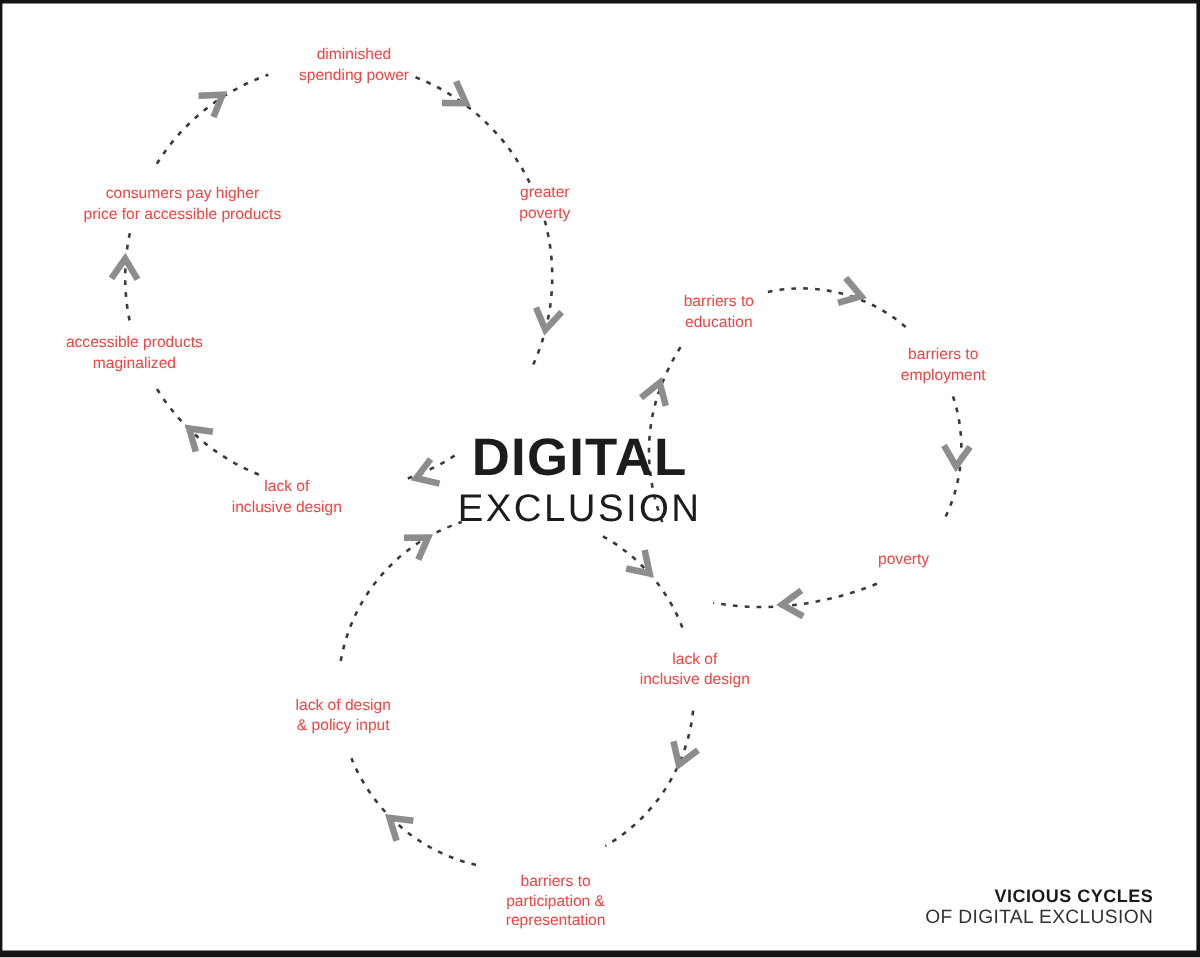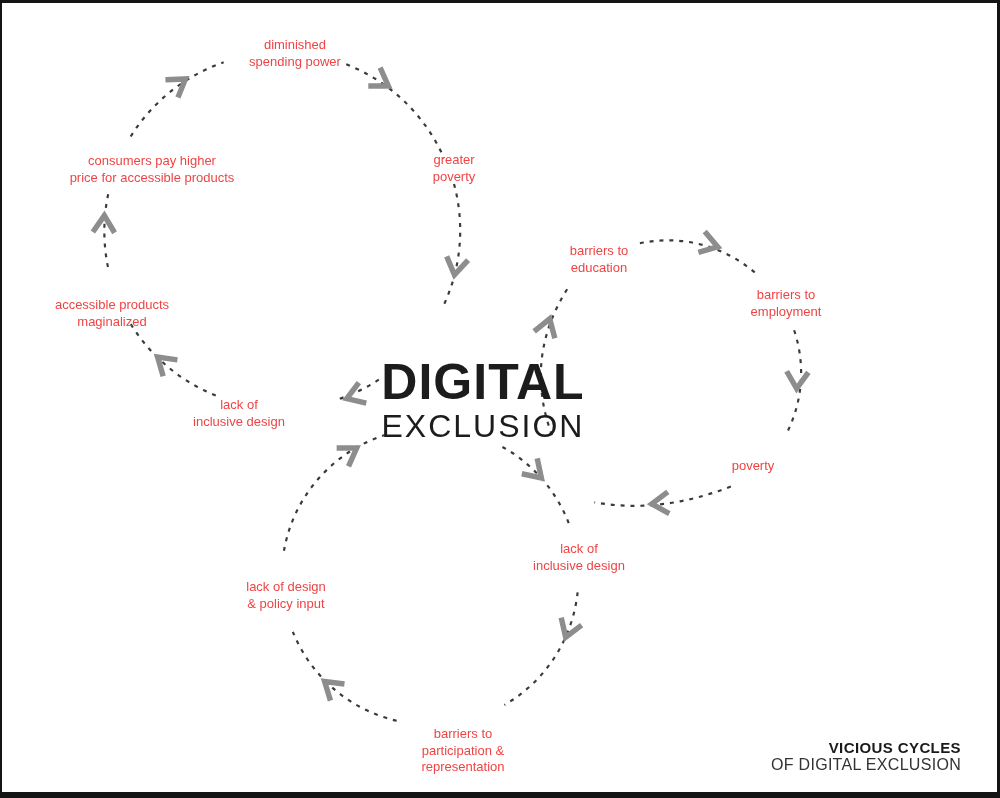--- a/index.html
+++ b/index.html
@@ -148,7 +148,7 @@
 poverty</div>
   <div class="node" style="left:116px; top:167px;margin-left:34px;">consumers pay higher
 price for accessible products</div>
-  <div class="node" style="left:110px; top:291px;margin-top:20px;">accessible products
+  <div class="node" style="left:110px; top:291px;">accessible products
 maginalized</div>
   <div class="node" style="left:237px; top:411px;">lack of
 inclusive design</div>

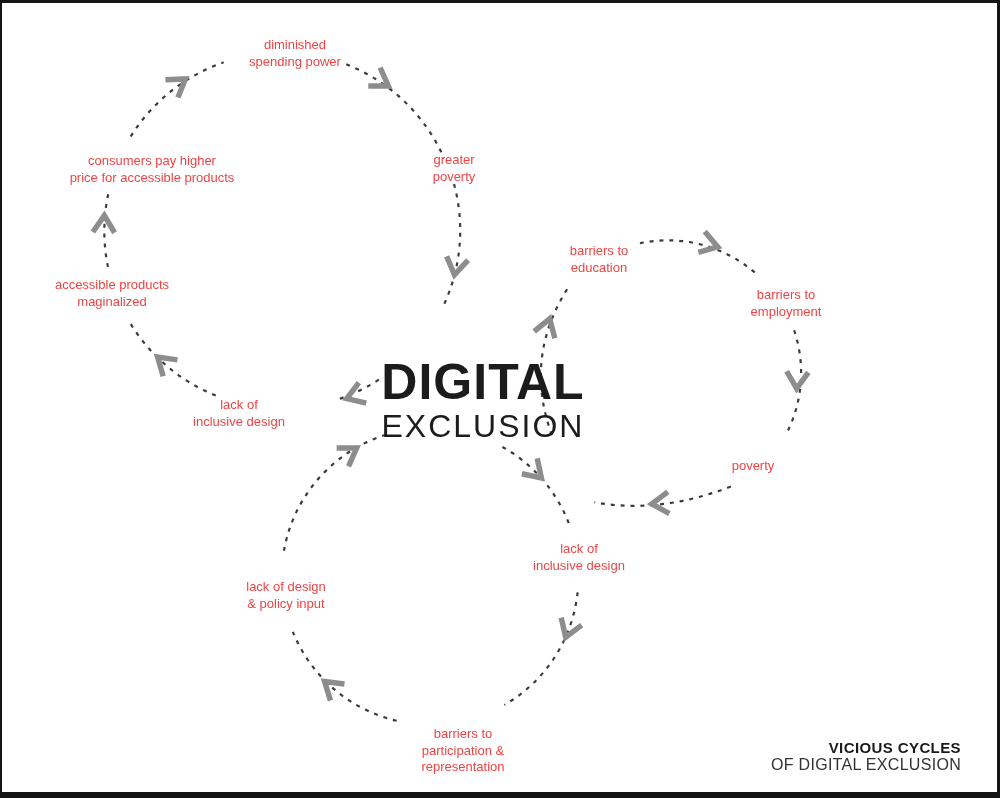--- a/index.html
+++ b/index.html
@@ -52,7 +52,7 @@
     color: #1c1c1c;
   }
   .title .line1 {
-    font-size: 50px;
+    font-size: 44px;
     font-weight: 600;
     letter-spacing: 1px;
     line-height: 1.0;

